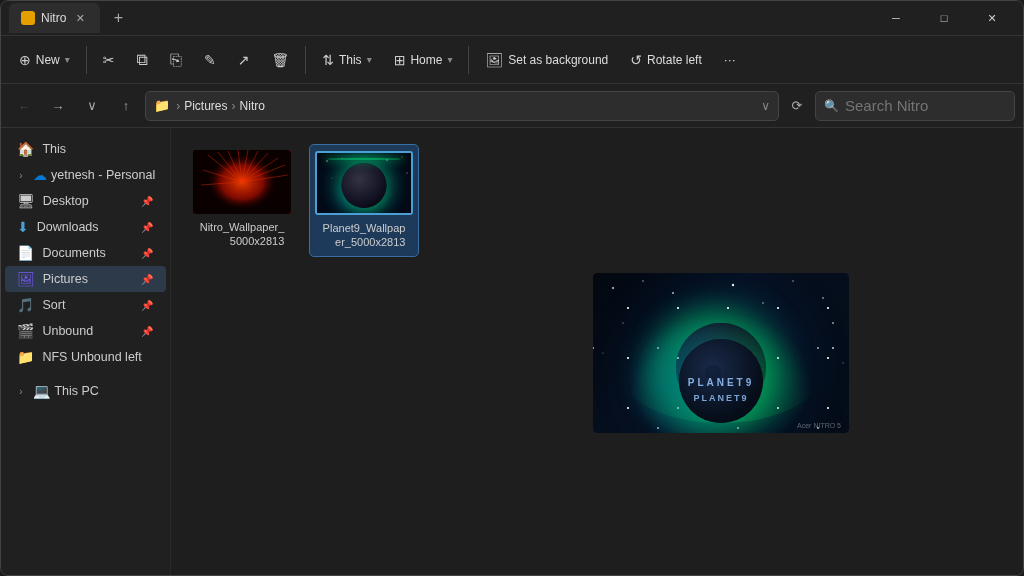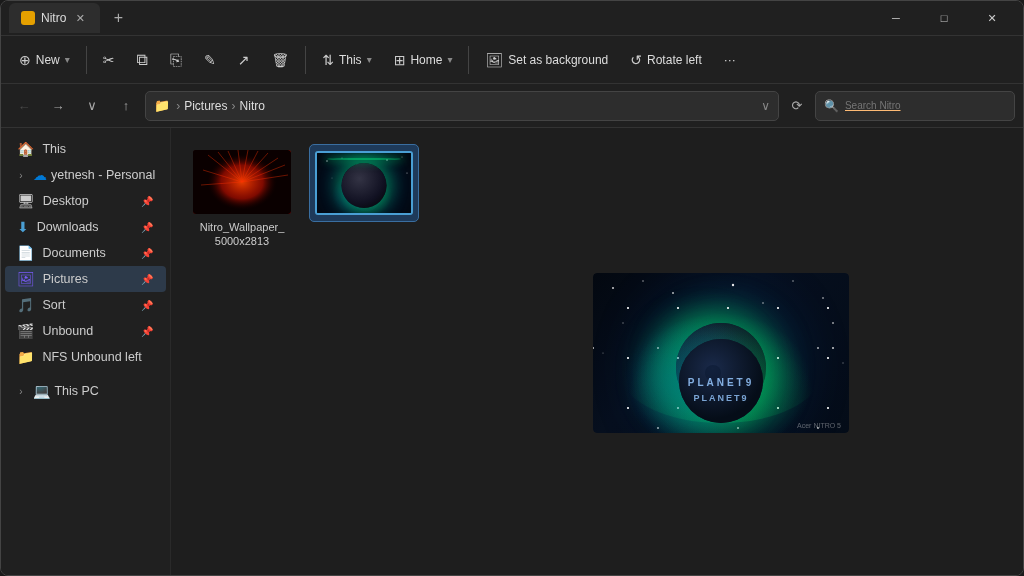--- a/index.html
+++ b/index.html
@@ -192,9 +192,8 @@
       border: none;
       outline: none;
       color: #fdba74;
-      font-size: 10px;
+      font-size: 15px;
       width: 100%;
-      text-decoration: underline;
     }
 
     

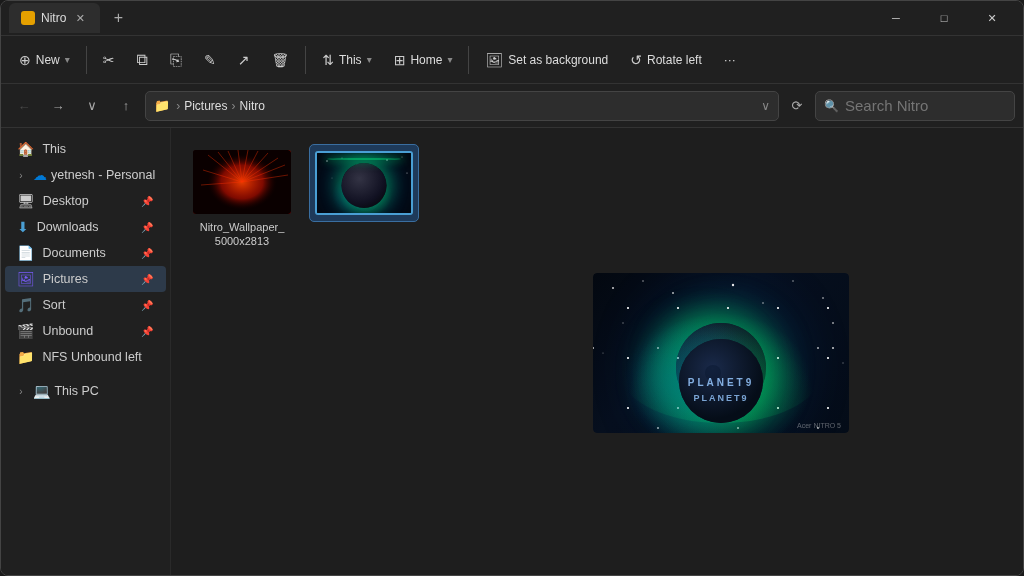--- a/index.html
+++ b/index.html
@@ -350,7 +350,7 @@
     .file-name {
       font-size: 11px;
       color: #ccc;
-      text-align: center;
+      text-align: right;
       word-break: break-word;
       line-height: 1.3;
     }

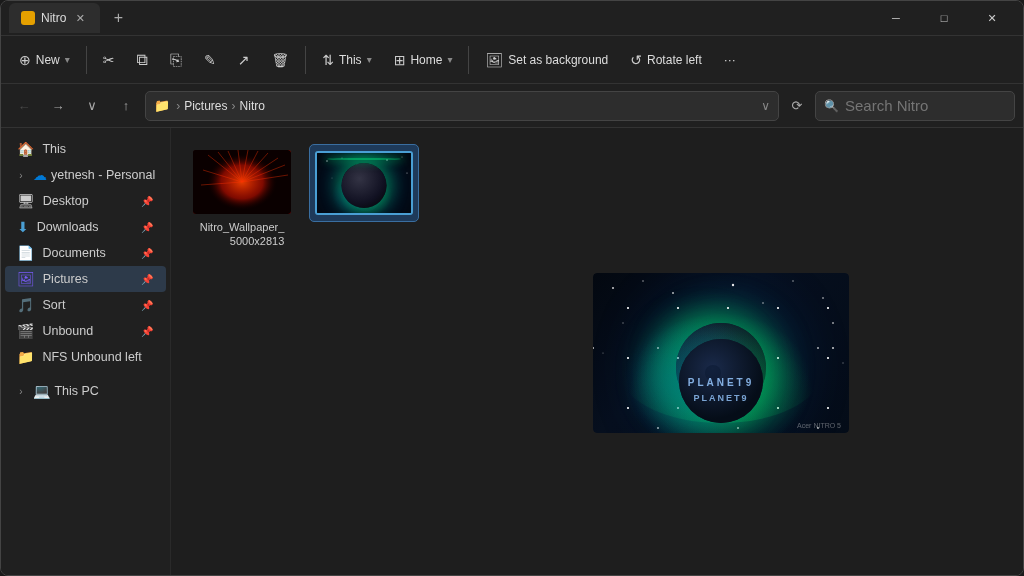--- a/index.html
+++ b/index.html
@@ -663,6 +663,7 @@
               </svg>
             </div>
           </div>
+          <span class="file-name">Planet9_Wallpap<br>er_5000x2813</span>
         </div>
       </div>
     </div>

